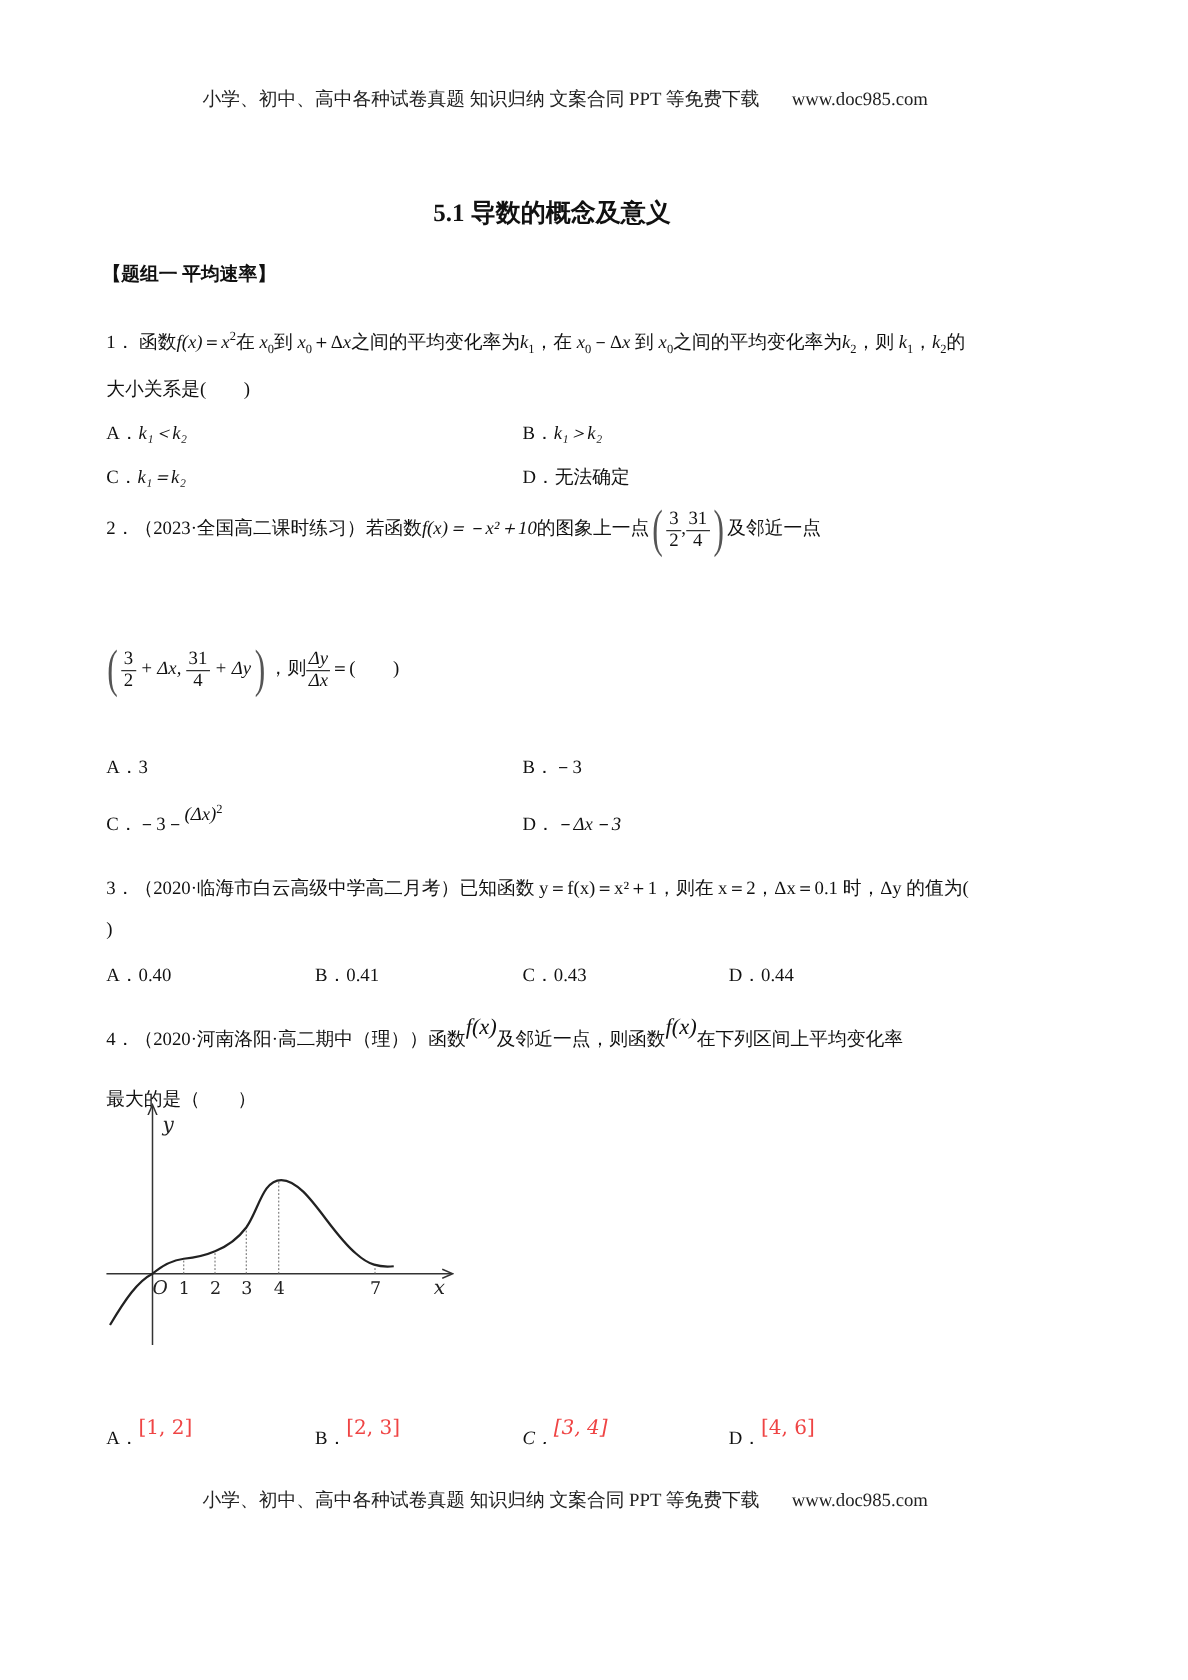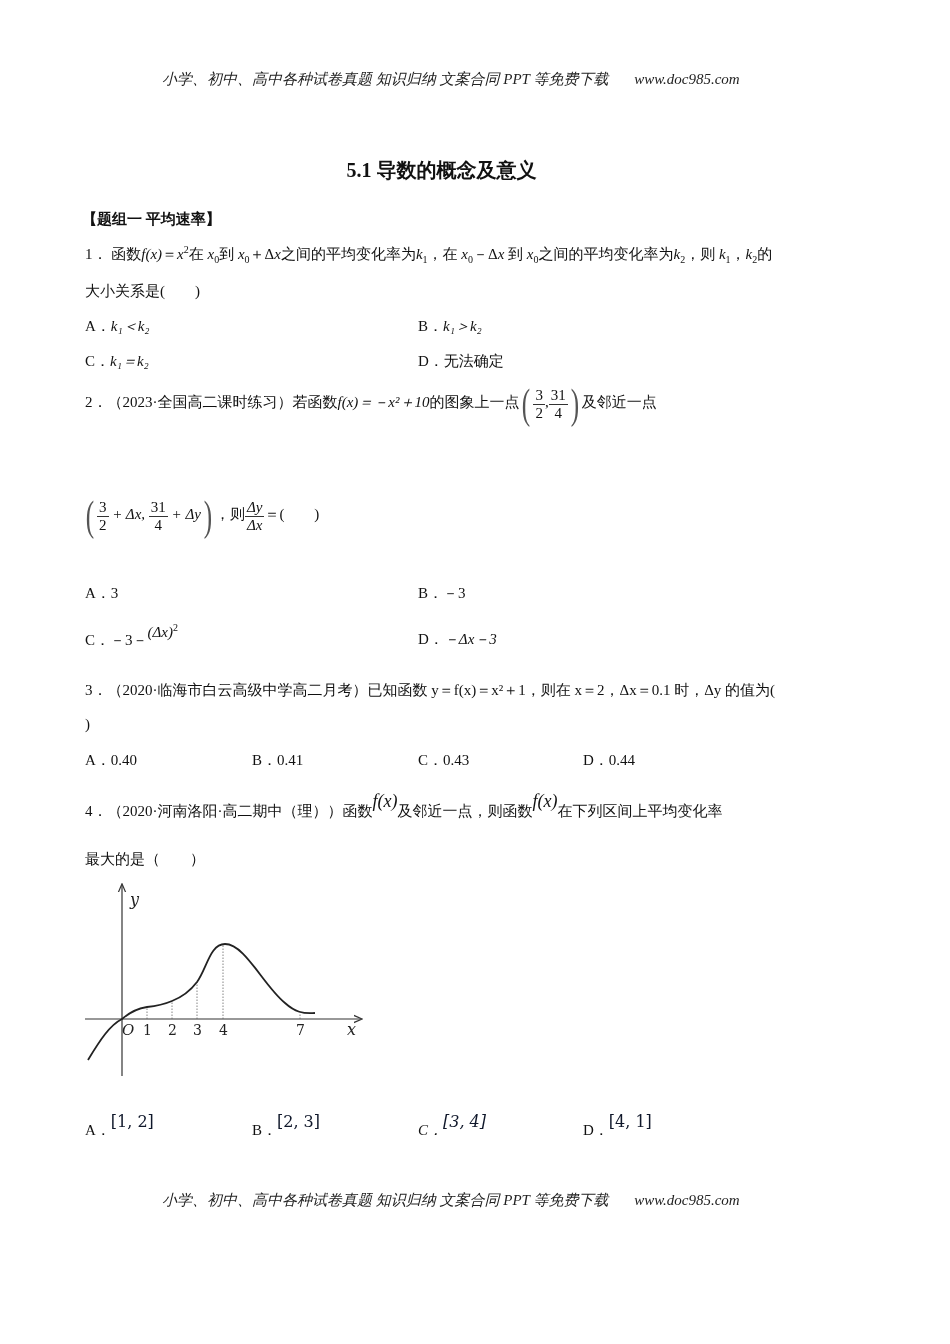--- a/index.html
+++ b/index.html
@@ -6,7 +6,7 @@
   body { width: 950px; height: 1344px; position: relative; overflow: hidden;
          font-family: "Liberation Serif", "DejaVu Serif", serif; color: #111; }
   .abs { position: absolute; white-space: nowrap; }
-  .hdr { font-size: 15px; color: #222; font-style: italic; }
+  .hdr { font-size: 15px; color: #222; }
   .title { font-size: 20px; font-weight: bold; left: 0; width: 883px; text-align: center; top: 157px; }
   .group { font-size: 15px; font-weight: bold; }
   .txt { font-size: 15px; }

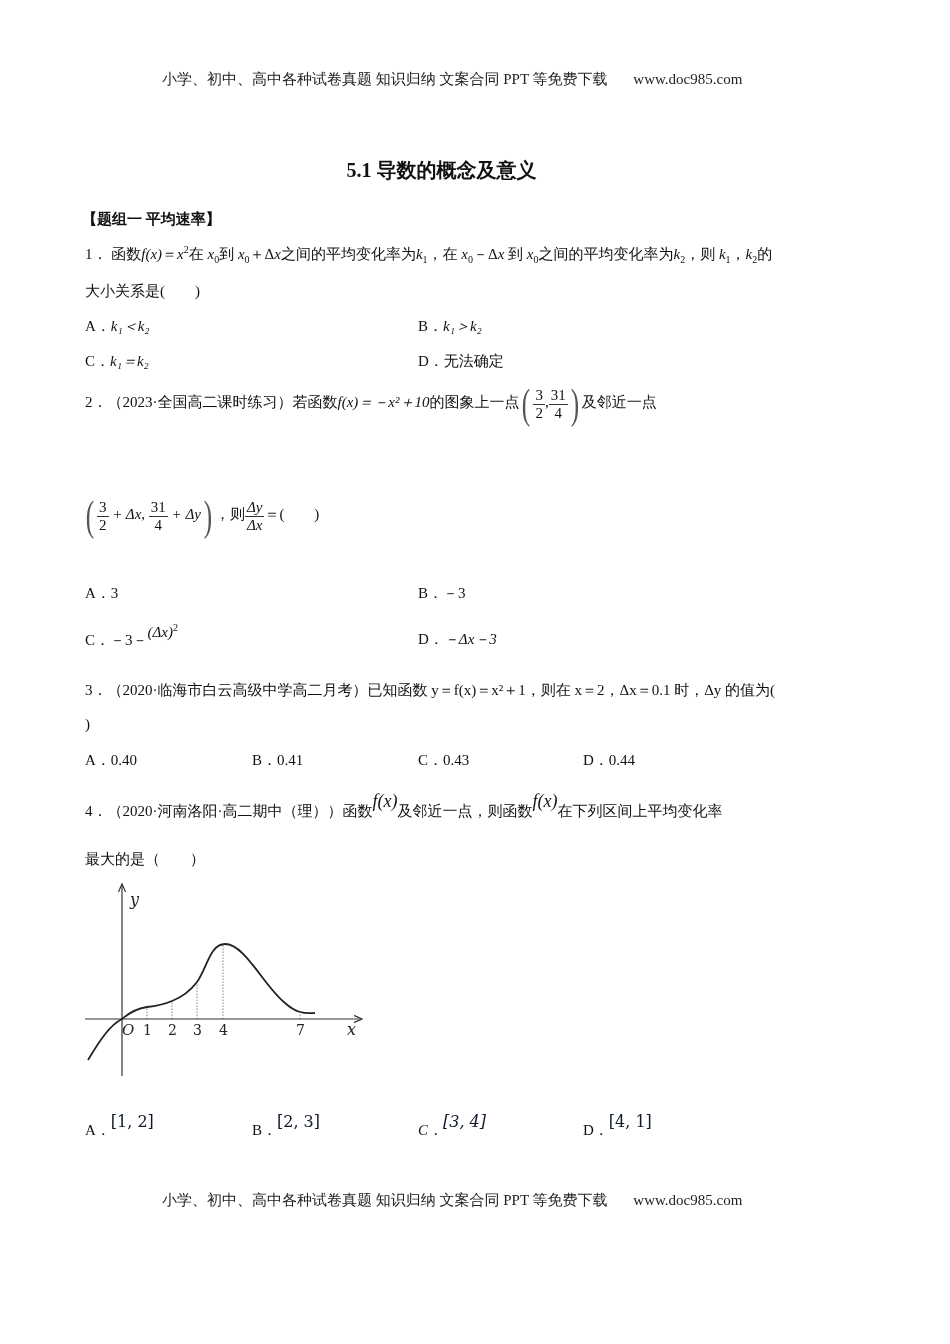--- a/index.html
+++ b/index.html
@@ -9,7 +9,7 @@
   .hdr { font-size: 15px; color: #222; }
   .title { font-size: 20px; font-weight: bold; left: 0; width: 883px; text-align: center; top: 157px; }
   .group { font-size: 15px; font-weight: bold; }
-  .txt { font-size: 15px; }
+  .txt { font-size: 15px; margin-top: 20px; }
   i.m { font-style: italic; }
   sub, sup { font-size: 10px; }
   .frac { display: inline-block; vertical-align: middle; text-align: center; line-height: 1.1; }

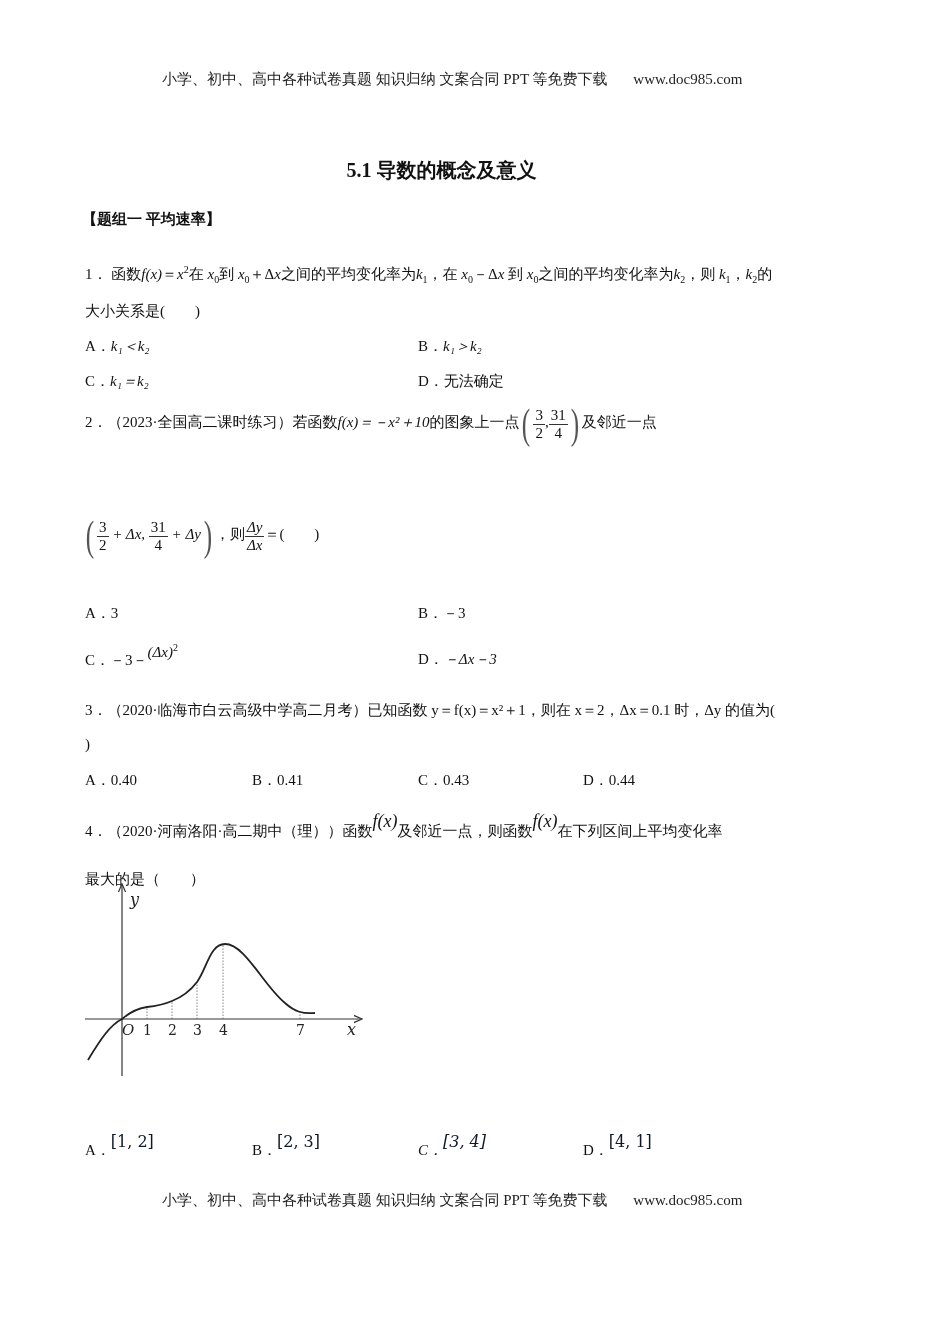--- a/index.html
+++ b/index.html
@@ -16,7 +16,7 @@
   .frac .n { display: block; border-bottom: 1px solid #333; padding: 0 2px; }
   .frac .d { display: block; padding: 0 2px; }
   .paren { font-size: 42px; font-weight: 100; color: #555; vertical-align: middle; transform: scaleX(0.6); display: inline-block; line-height: 1; }
-  .bracket { font-family: "DejaVu Serif", serif; font-size: 16px; color: #0f172a; }
+  .bracket { font-family: "DejaVu Serif", serif; font-size: 16px; color: #ef4444; }
   .chart { position: absolute; left: 85px; top: 880px; }
 </style>
 </head>

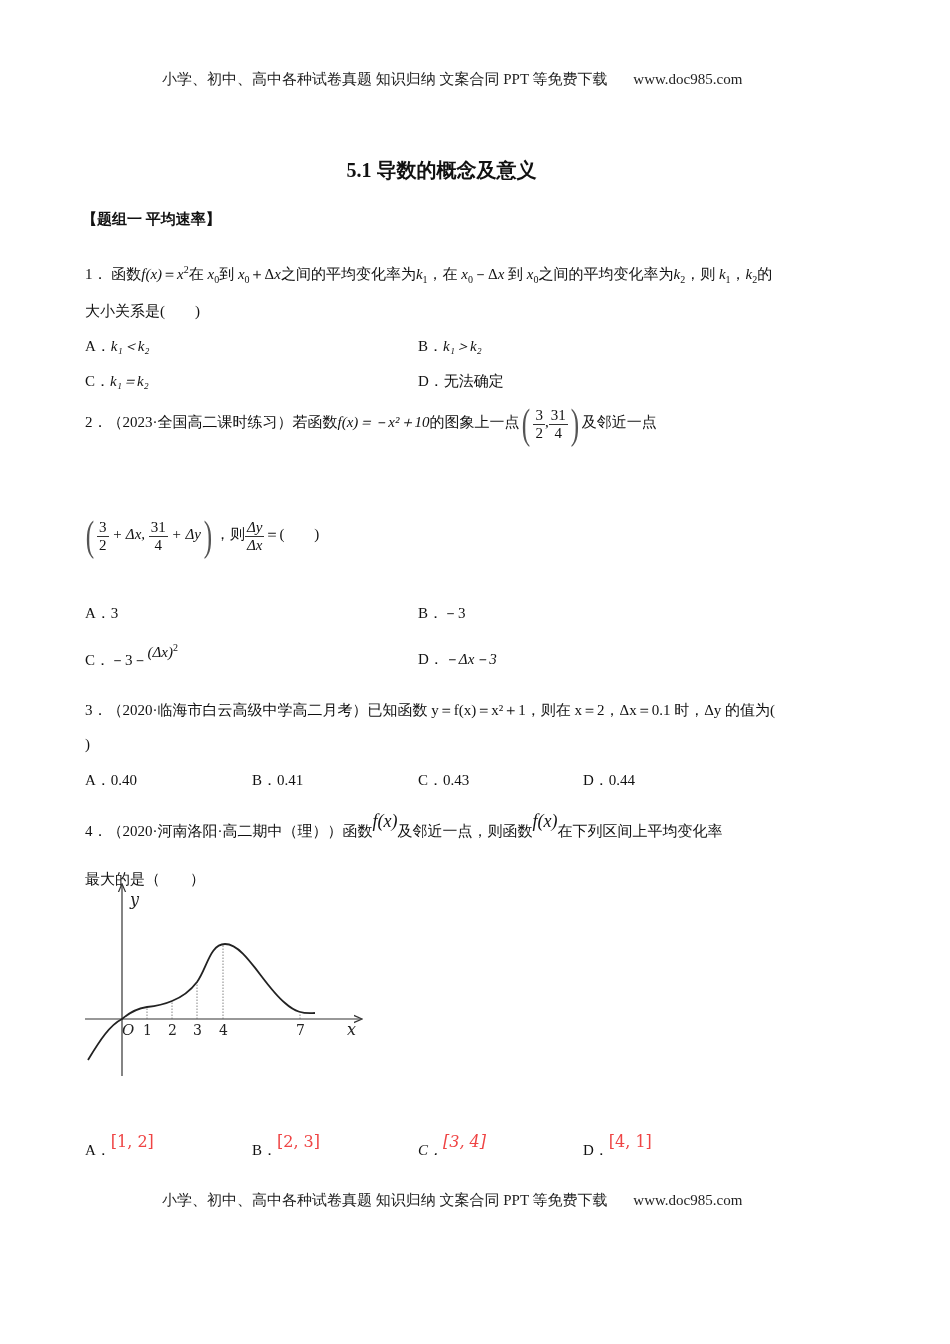--- a/index.html
+++ b/index.html
@@ -100,7 +100,7 @@
 <div class="abs txt" style="left:85px; top:1120px;"><span>A．</span><span class="bracket" style="position:relative; top:-8px;">[1, 2]</span></div>
 <div class="abs txt" style="left:252px; top:1120px;"><span>B．</span><span class="bracket" style="position:relative; top:-8px;">[2, 3]</span></div>
 <div class="abs txt" style="left:418px; top:1120px;font-style:italic;"><span>C．</span><span class="bracket" style="position:relative; top:-8px;">[3, 4]</span></div>
-<div class="abs txt" style="left:583px; top:1120px;"><span>D．</span><span class="bracket" style="position:relative; top:-8px;">[4, 1]</span></div>
+<div class="abs txt" style="left:583px; top:1120px;"><span>D．</span><span class="bracket" style="position:relative; top:-8px;">[4, 6]</span></div>
 
 <div class="abs hdr" style="left:162px; top:1191px;">
   <span>小学、初中、高中各种试卷真题  知识归纳  文案合同  PPT 等免费下载</span>

